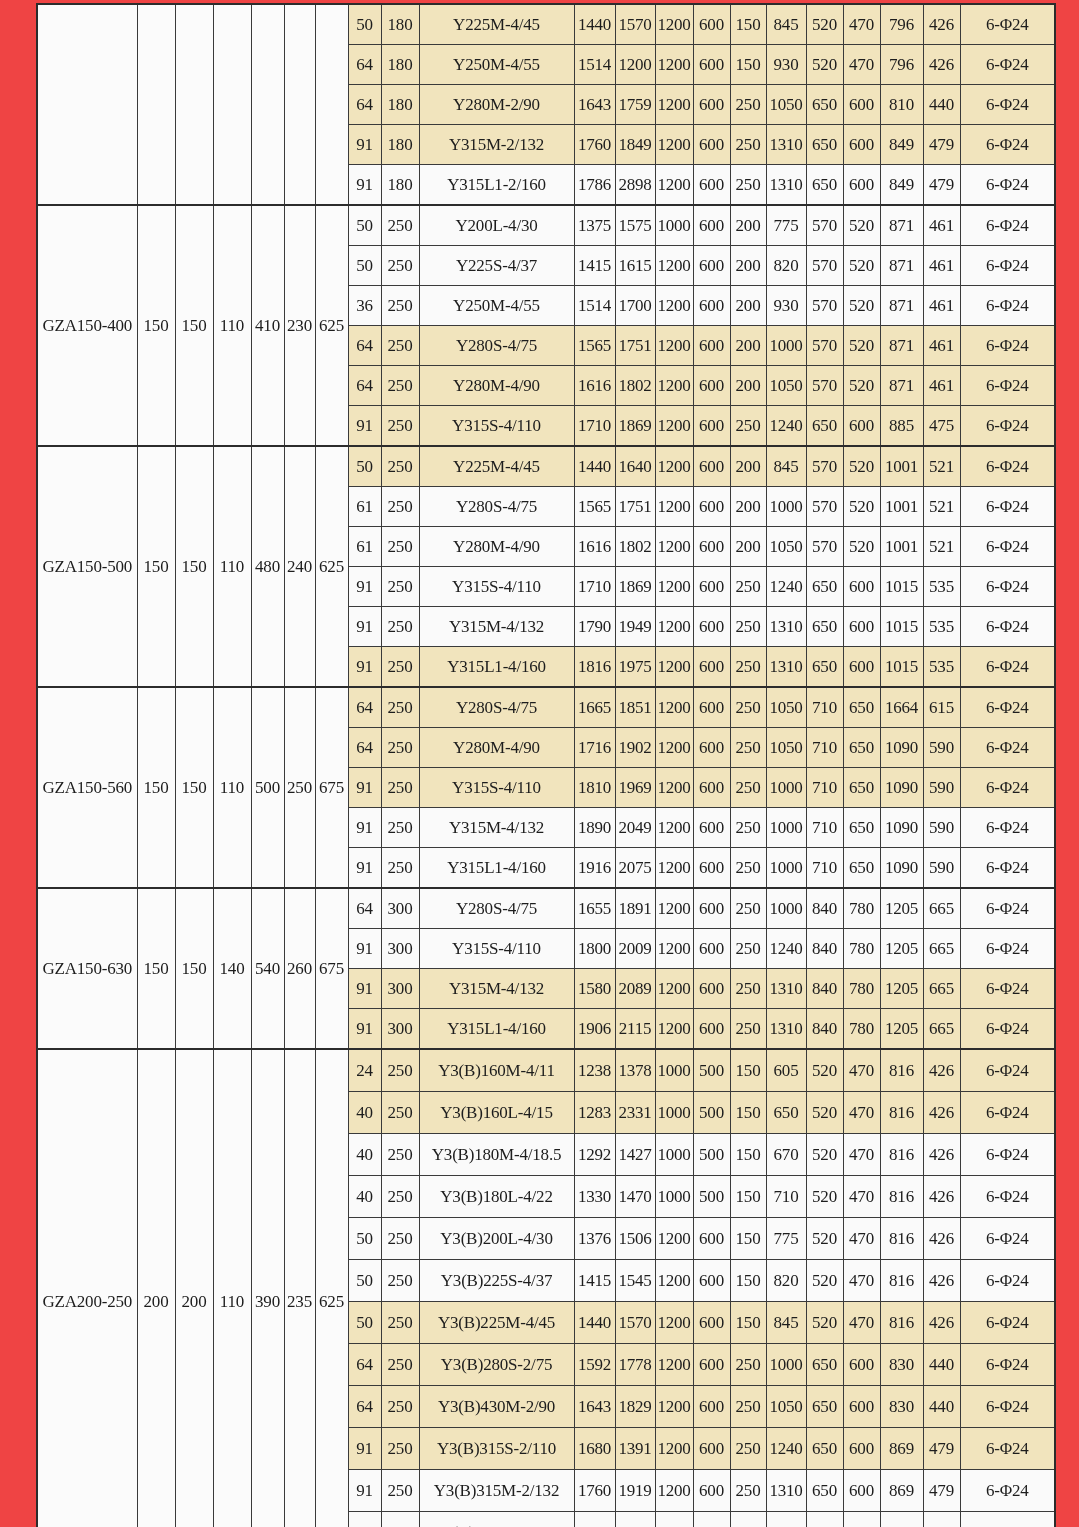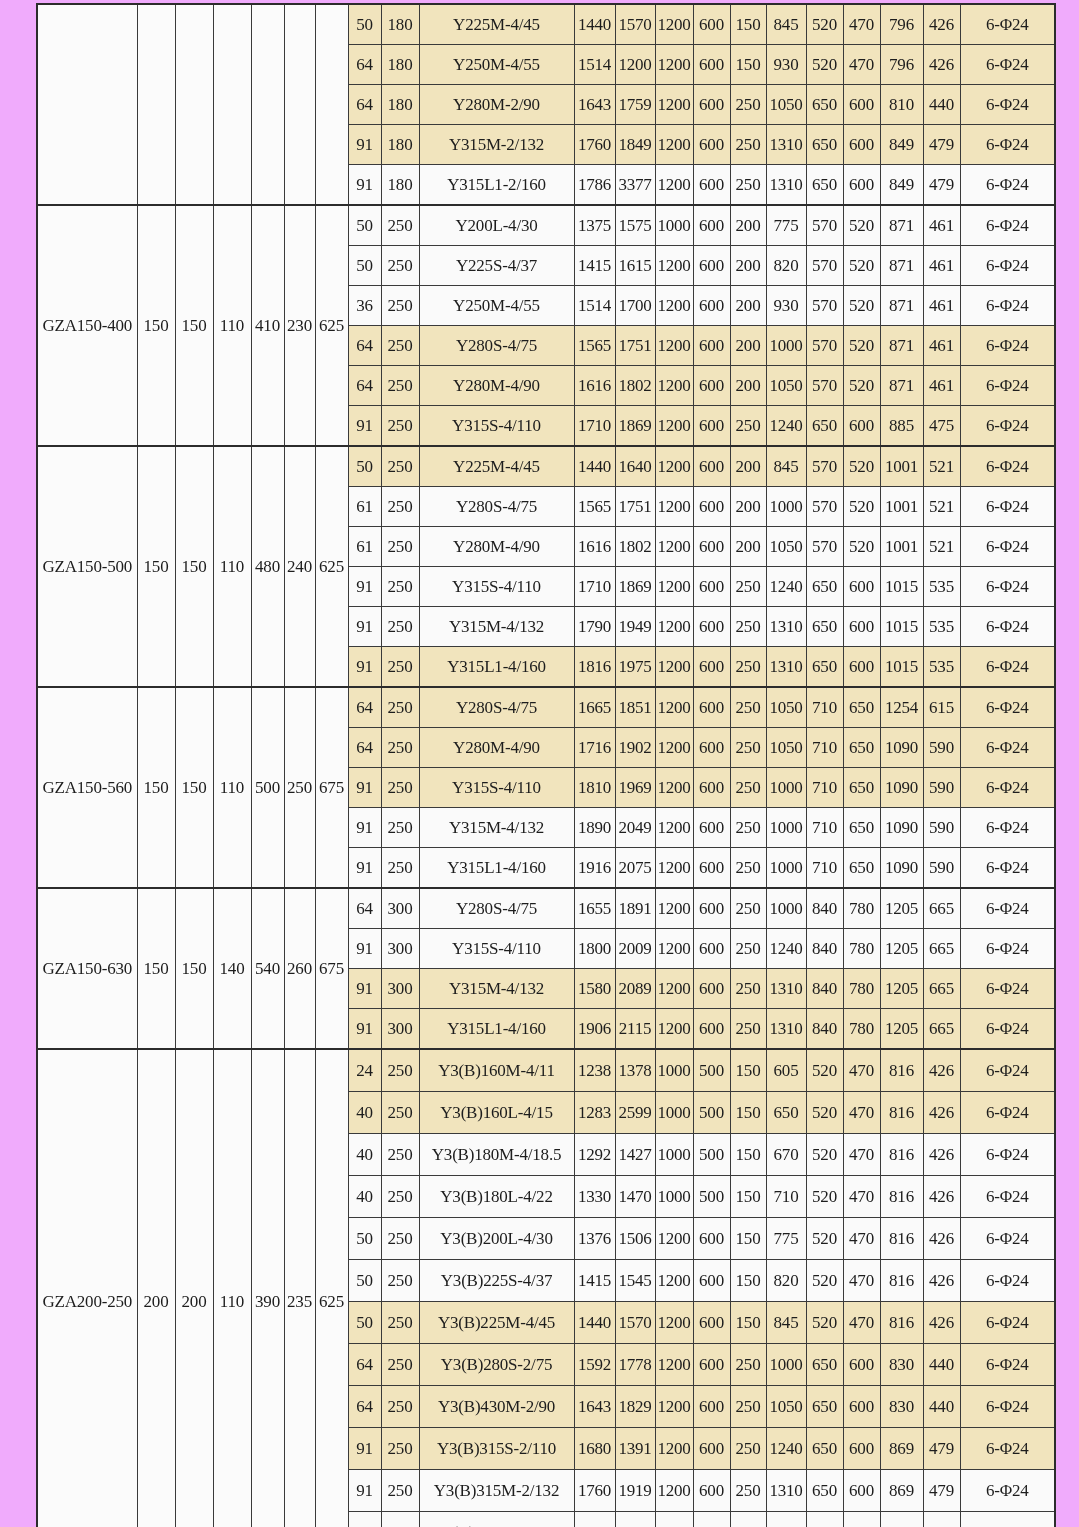--- a/index.html
+++ b/index.html
@@ -7,7 +7,7 @@
     position: relative;
     width: 1079px;
     height: 1527px;
-    background: #f0abfc;
+    background: #ef4444;
     font-family: "Liberation Serif", "DejaVu Serif", serif;
     overflow: hidden;
   }

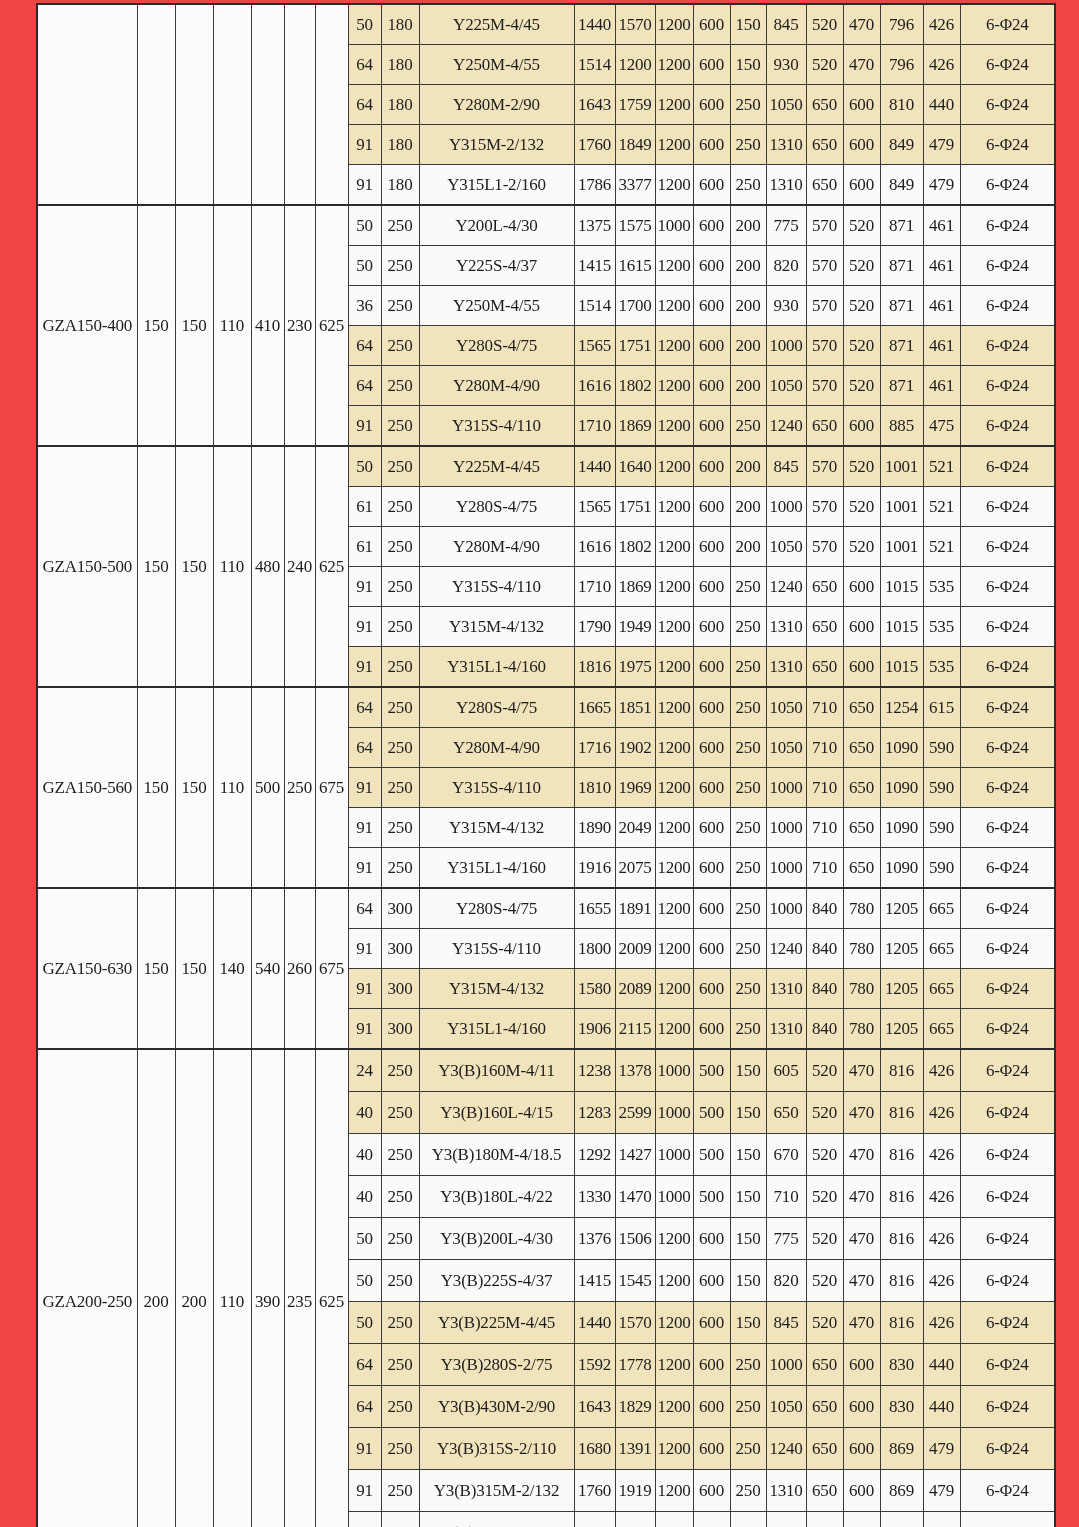--- a/index.html
+++ b/index.html
@@ -146,7 +146,7 @@
           <td class="plain">180</td>
           <td class="plain motor">Y315L1-2/160</td>
           <td class="plain">1786</td>
-          <td class="plain">3377</td>
+          <td class="plain">2898</td>
           <td class="plain">1200</td>
           <td class="plain">600</td>
           <td class="plain">250</td>

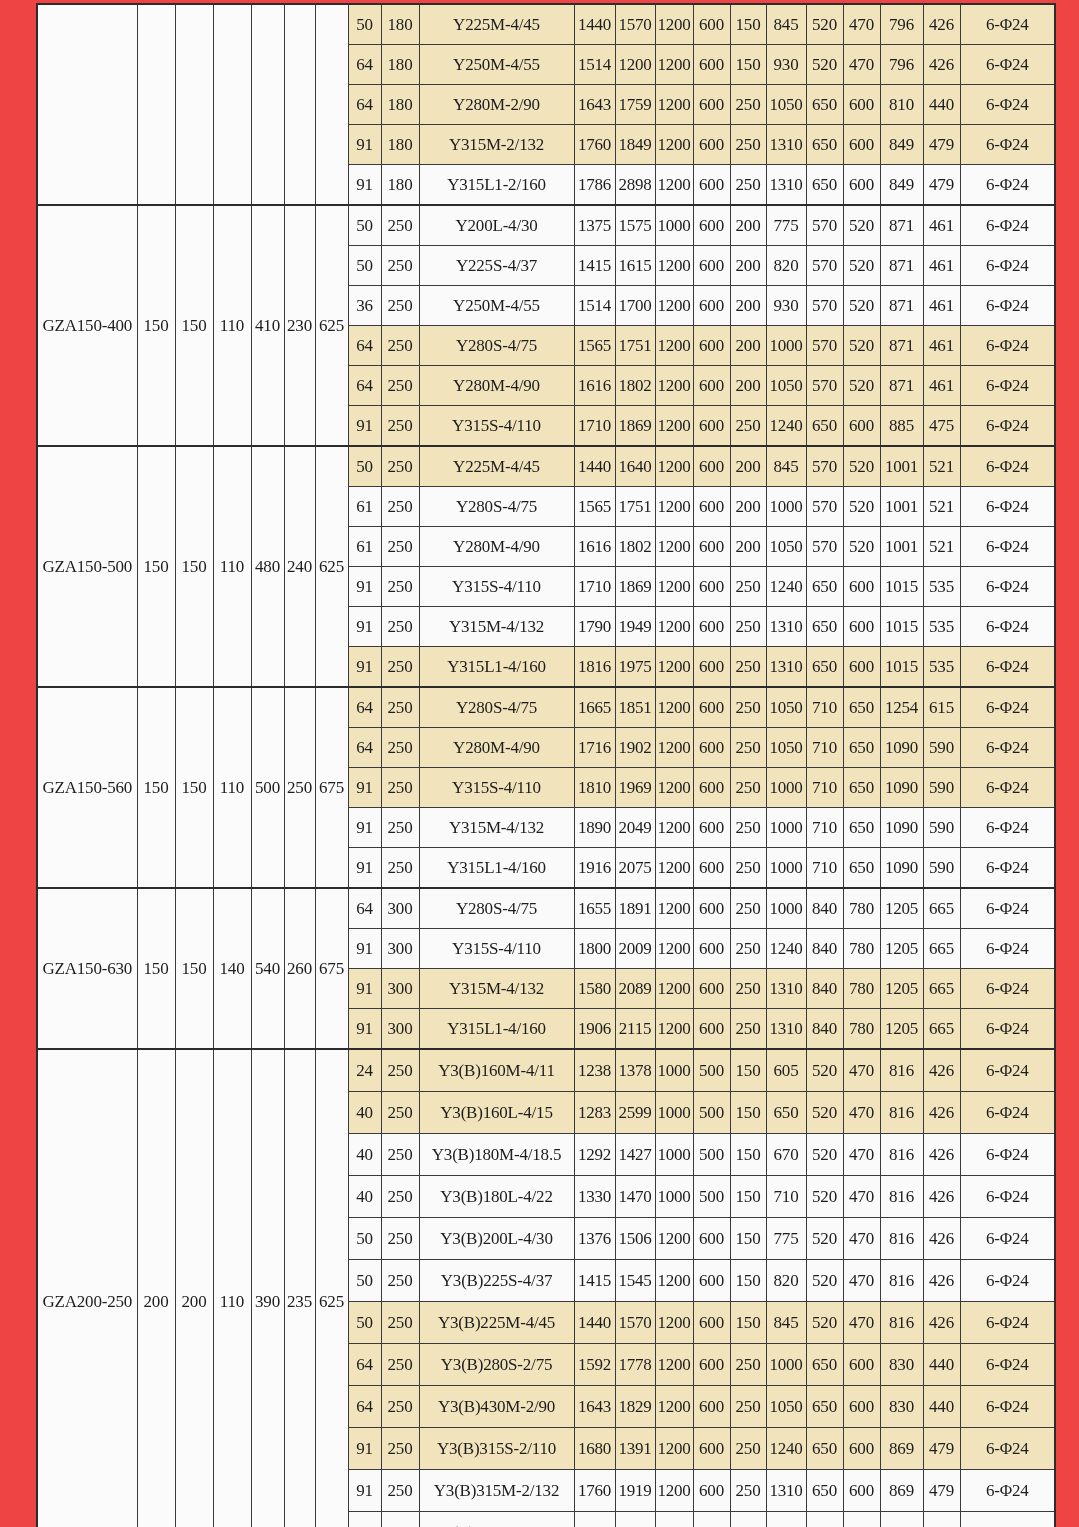--- a/index.html
+++ b/index.html
@@ -382,7 +382,7 @@
           <td class="shade">1050</td>
           <td class="shade">710</td>
           <td class="shade">650</td>
-          <td class="shade">1254</td>
+          <td class="shade">1664</td>
           <td class="shade">615</td>
           <td class="shade">6-Φ24</td>
         </tr>

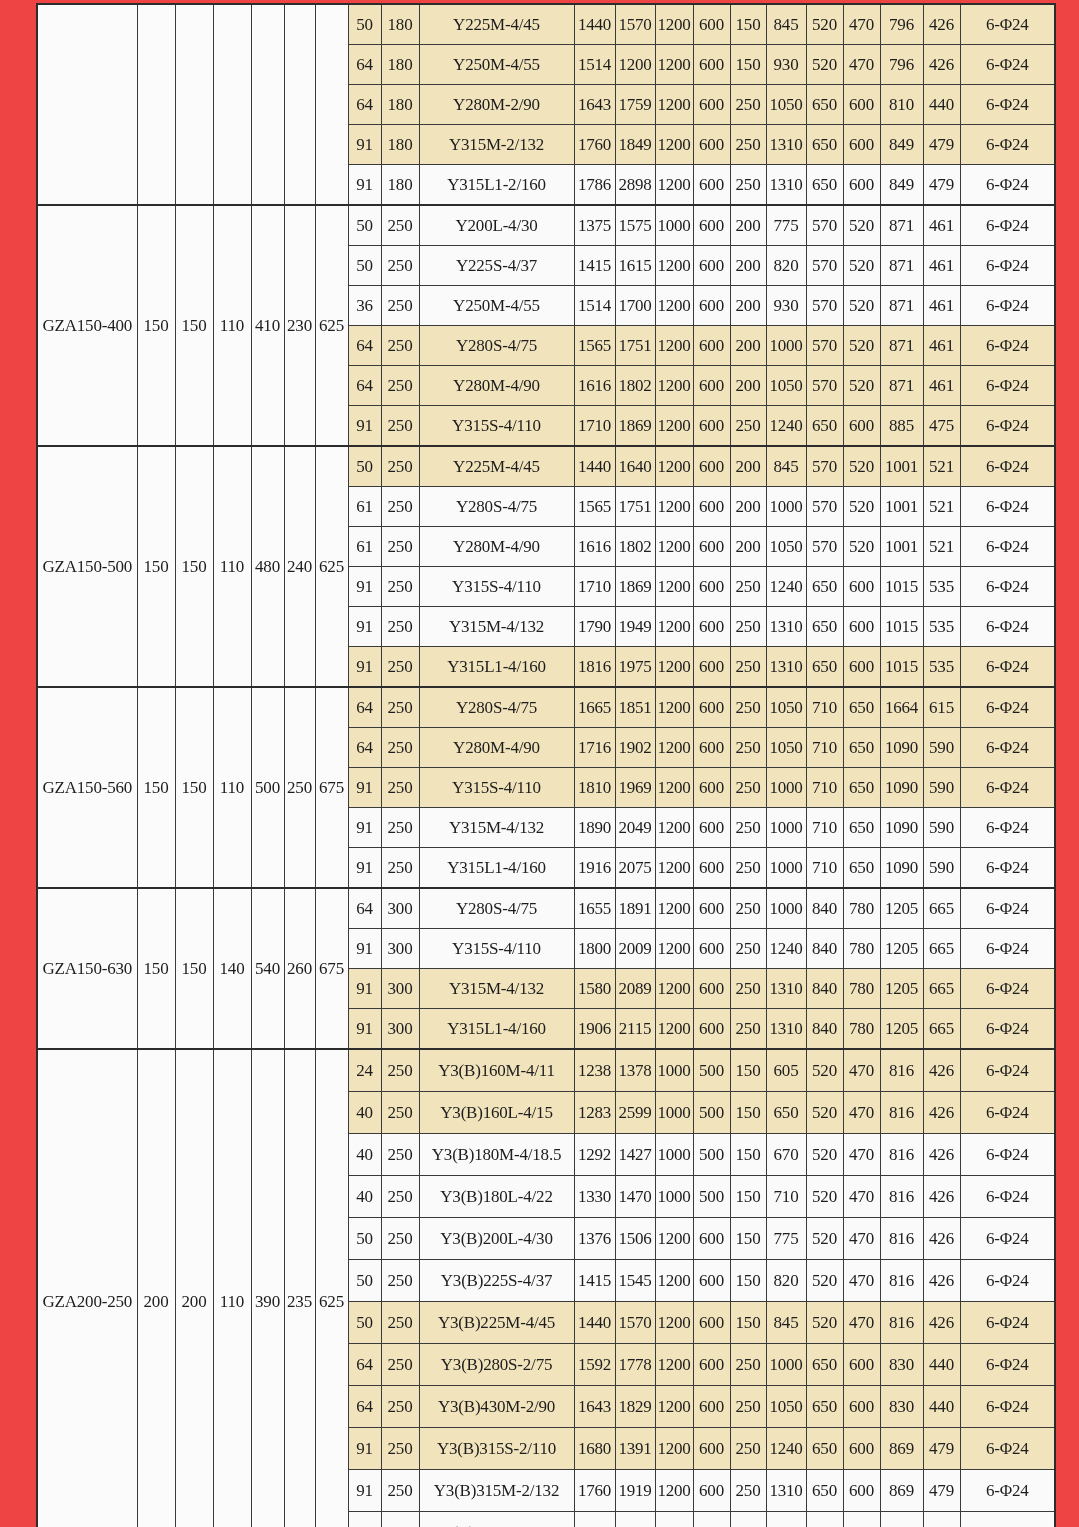--- a/index.html
+++ b/index.html
@@ -549,7 +549,7 @@
           <td class="shade">250</td>
           <td class="shade motor">Y3(B)160L-4/15</td>
           <td class="shade">1283</td>
-          <td class="shade">2599</td>
+          <td class="shade">2331</td>
           <td class="shade low">1000</td>
           <td class="shade">500</td>
           <td class="shade">150</td>

